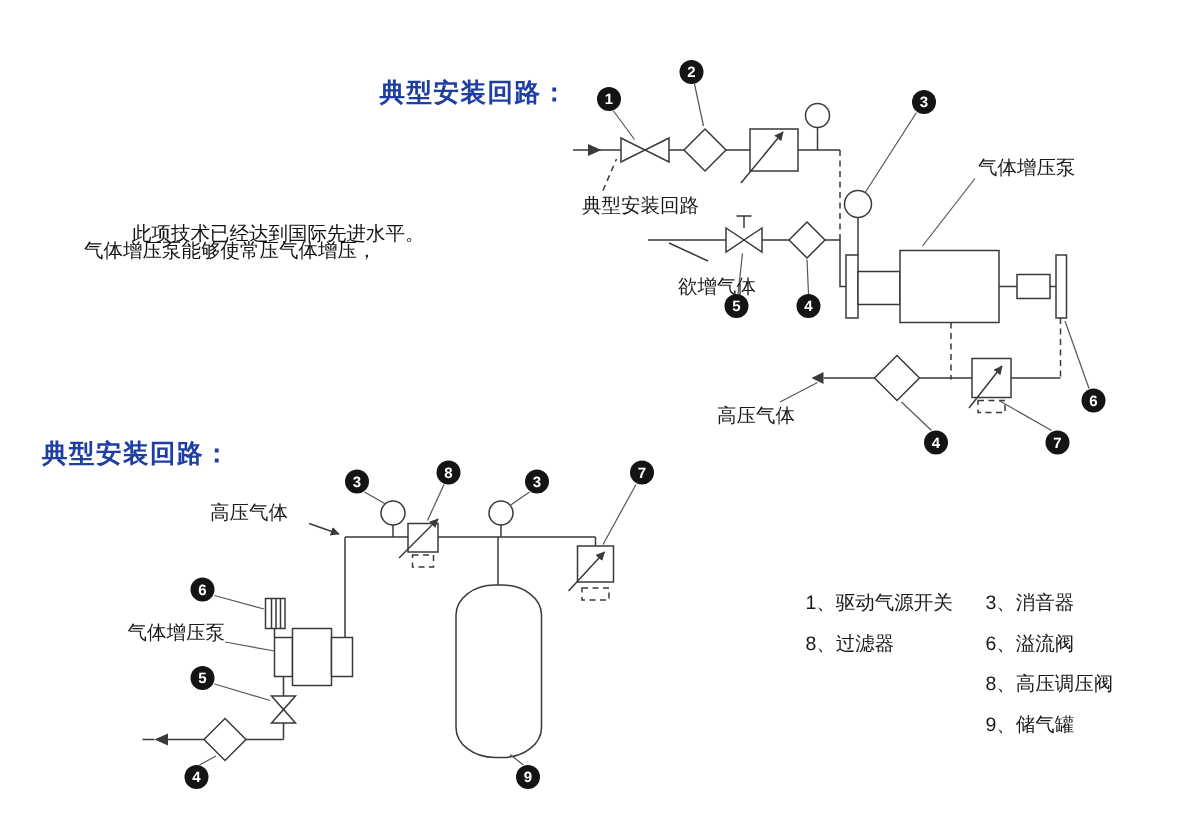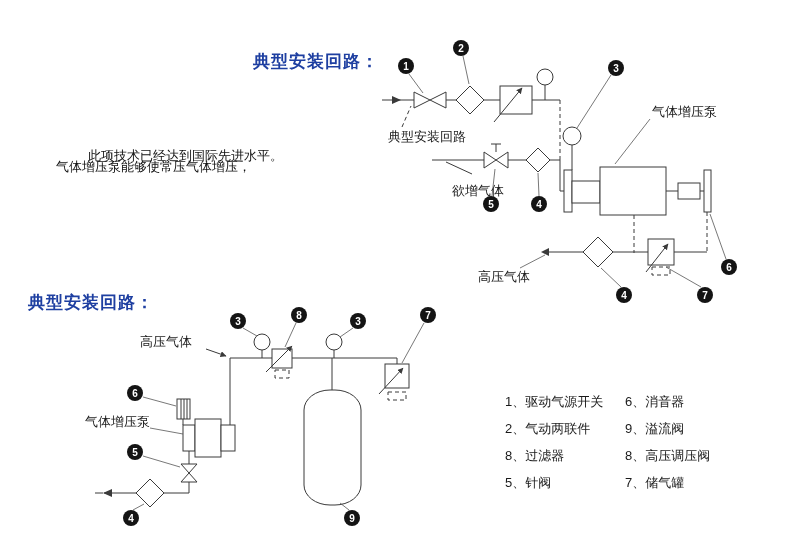--- a/index.html
+++ b/index.html
@@ -11,7 +11,7 @@
   .lbl{position:absolute;font-size:13px;color:#1a1a1a;white-space:nowrap;line-height:1.2;text-align:right;}
   .title{font-size:17px;font-weight:bold;color:#1e3fa1;letter-spacing:1px;}
   .desc{font-size:13px;color:#111;}
-  .legend-col{position:absolute;display:flex;flex-direction:column;gap:9px;font-size:13px;color:#1a1a1a;}
+  .legend-col{position:absolute;display:flex;flex-direction:column;gap:9px;font-size:13px;color:#1a1a1a;margin-left:32px;}
   .legend-item{white-space:nowrap;}
   .marker circle{fill:#141414;stroke:none;}
   .marker text{fill:#ffffff;font-size:10px;font-weight:bold;text-anchor:middle;

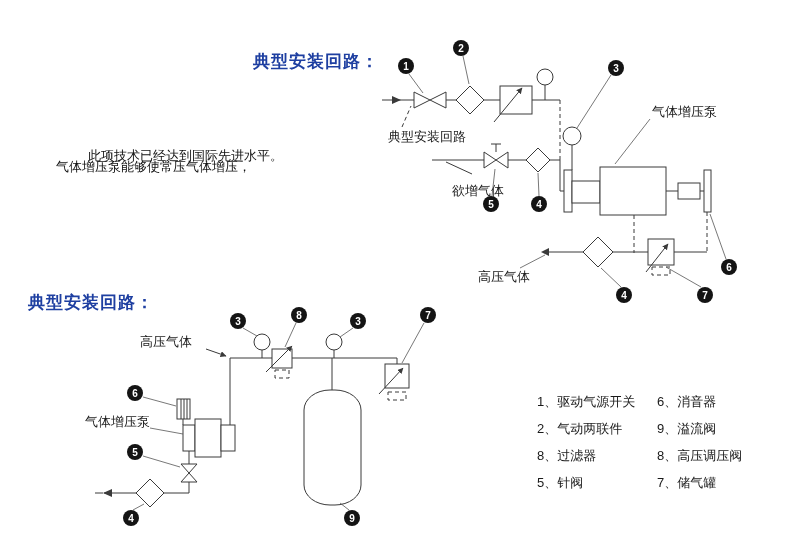--- a/index.html
+++ b/index.html
@@ -220,7 +220,7 @@
     <div class="legend-item">5、针阀</div>
   </div>
   <div class="legend-col" style="left:625px;top:393px;">
-    <div class="legend-item">6、消音器</div>
+    <div class="legend-item">3、消音器</div>
     <div class="legend-item">9、溢流阀</div>
     <div class="legend-item">8、高压调压阀</div>
     <div class="legend-item">7、储气罐</div>

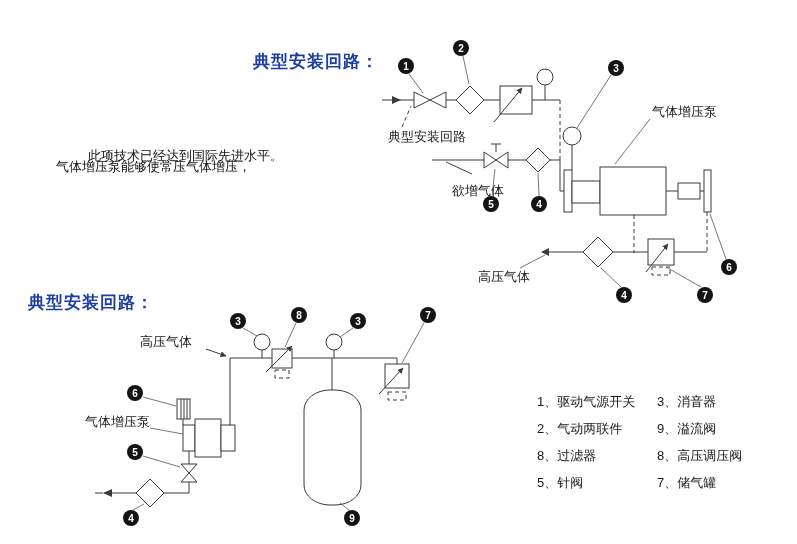--- a/index.html
+++ b/index.html
@@ -215,7 +215,6 @@
 
   <div class="legend-col" style="left:505px;top:393px;">
     <div class="legend-item">1、驱动气源开关</div>
-    <div class="legend-item">2、气动两联件</div>
     <div class="legend-item">8、过滤器</div>
     <div class="legend-item">5、针阀</div>
   </div>

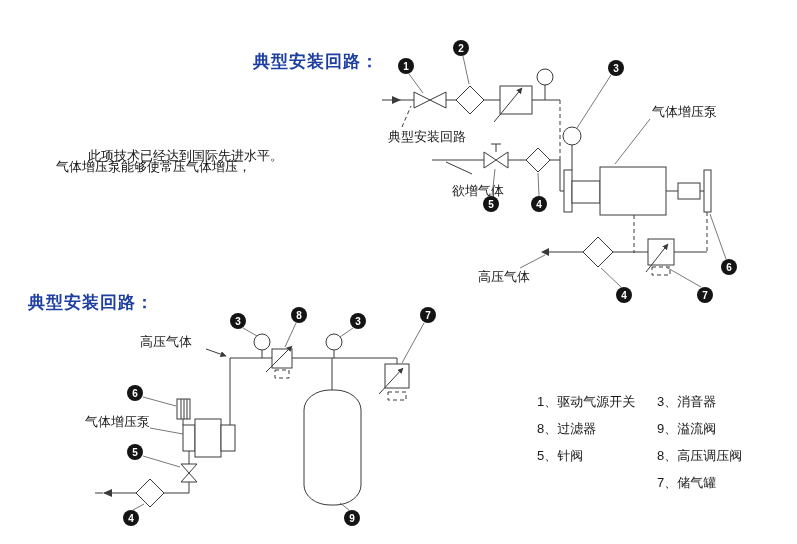--- a/index.html
+++ b/index.html
@@ -220,7 +220,7 @@
   </div>
   <div class="legend-col" style="left:625px;top:393px;">
     <div class="legend-item">3、消音器</div>
-    <div class="legend-item">9、溢流阀</div>
+    <div class="legend-item">6、溢流阀</div>
     <div class="legend-item">8、高压调压阀</div>
     <div class="legend-item">7、储气罐</div>
   </div>

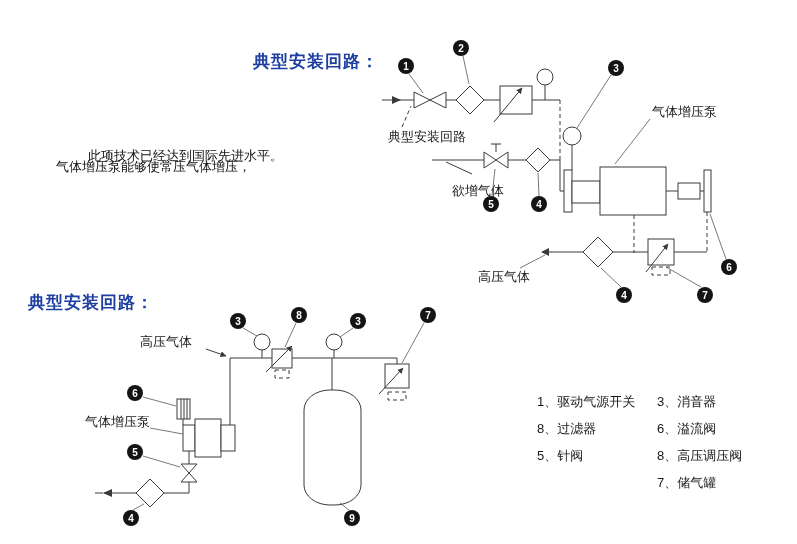--- a/index.html
+++ b/index.html
@@ -216,7 +216,6 @@
   <div class="legend-col" style="left:505px;top:393px;">
     <div class="legend-item">1、驱动气源开关</div>
     <div class="legend-item">8、过滤器</div>
-    <div class="legend-item">5、针阀</div>
   </div>
   <div class="legend-col" style="left:625px;top:393px;">
     <div class="legend-item">3、消音器</div>

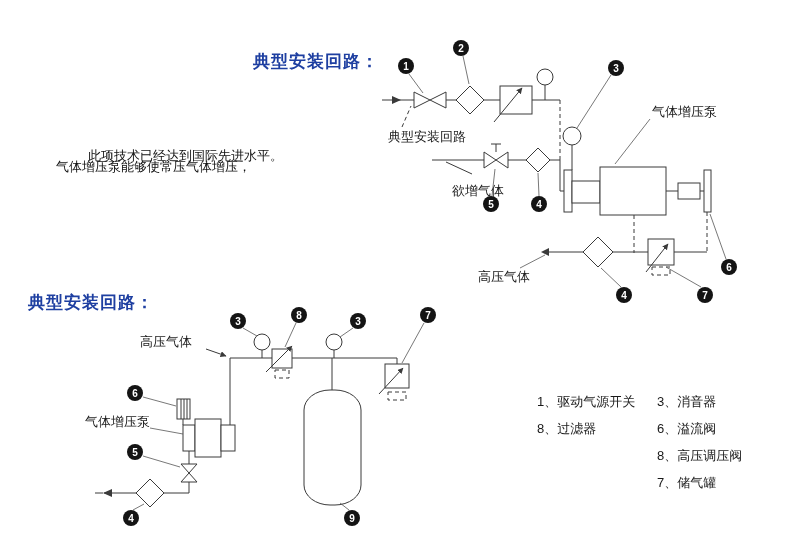--- a/index.html
+++ b/index.html
@@ -221,7 +221,7 @@
     <div class="legend-item">3、消音器</div>
     <div class="legend-item">6、溢流阀</div>
     <div class="legend-item">8、高压调压阀</div>
-    <div class="legend-item">7、储气罐</div>
+    <div class="legend-item">9、储气罐</div>
   </div>
 
 </div>

